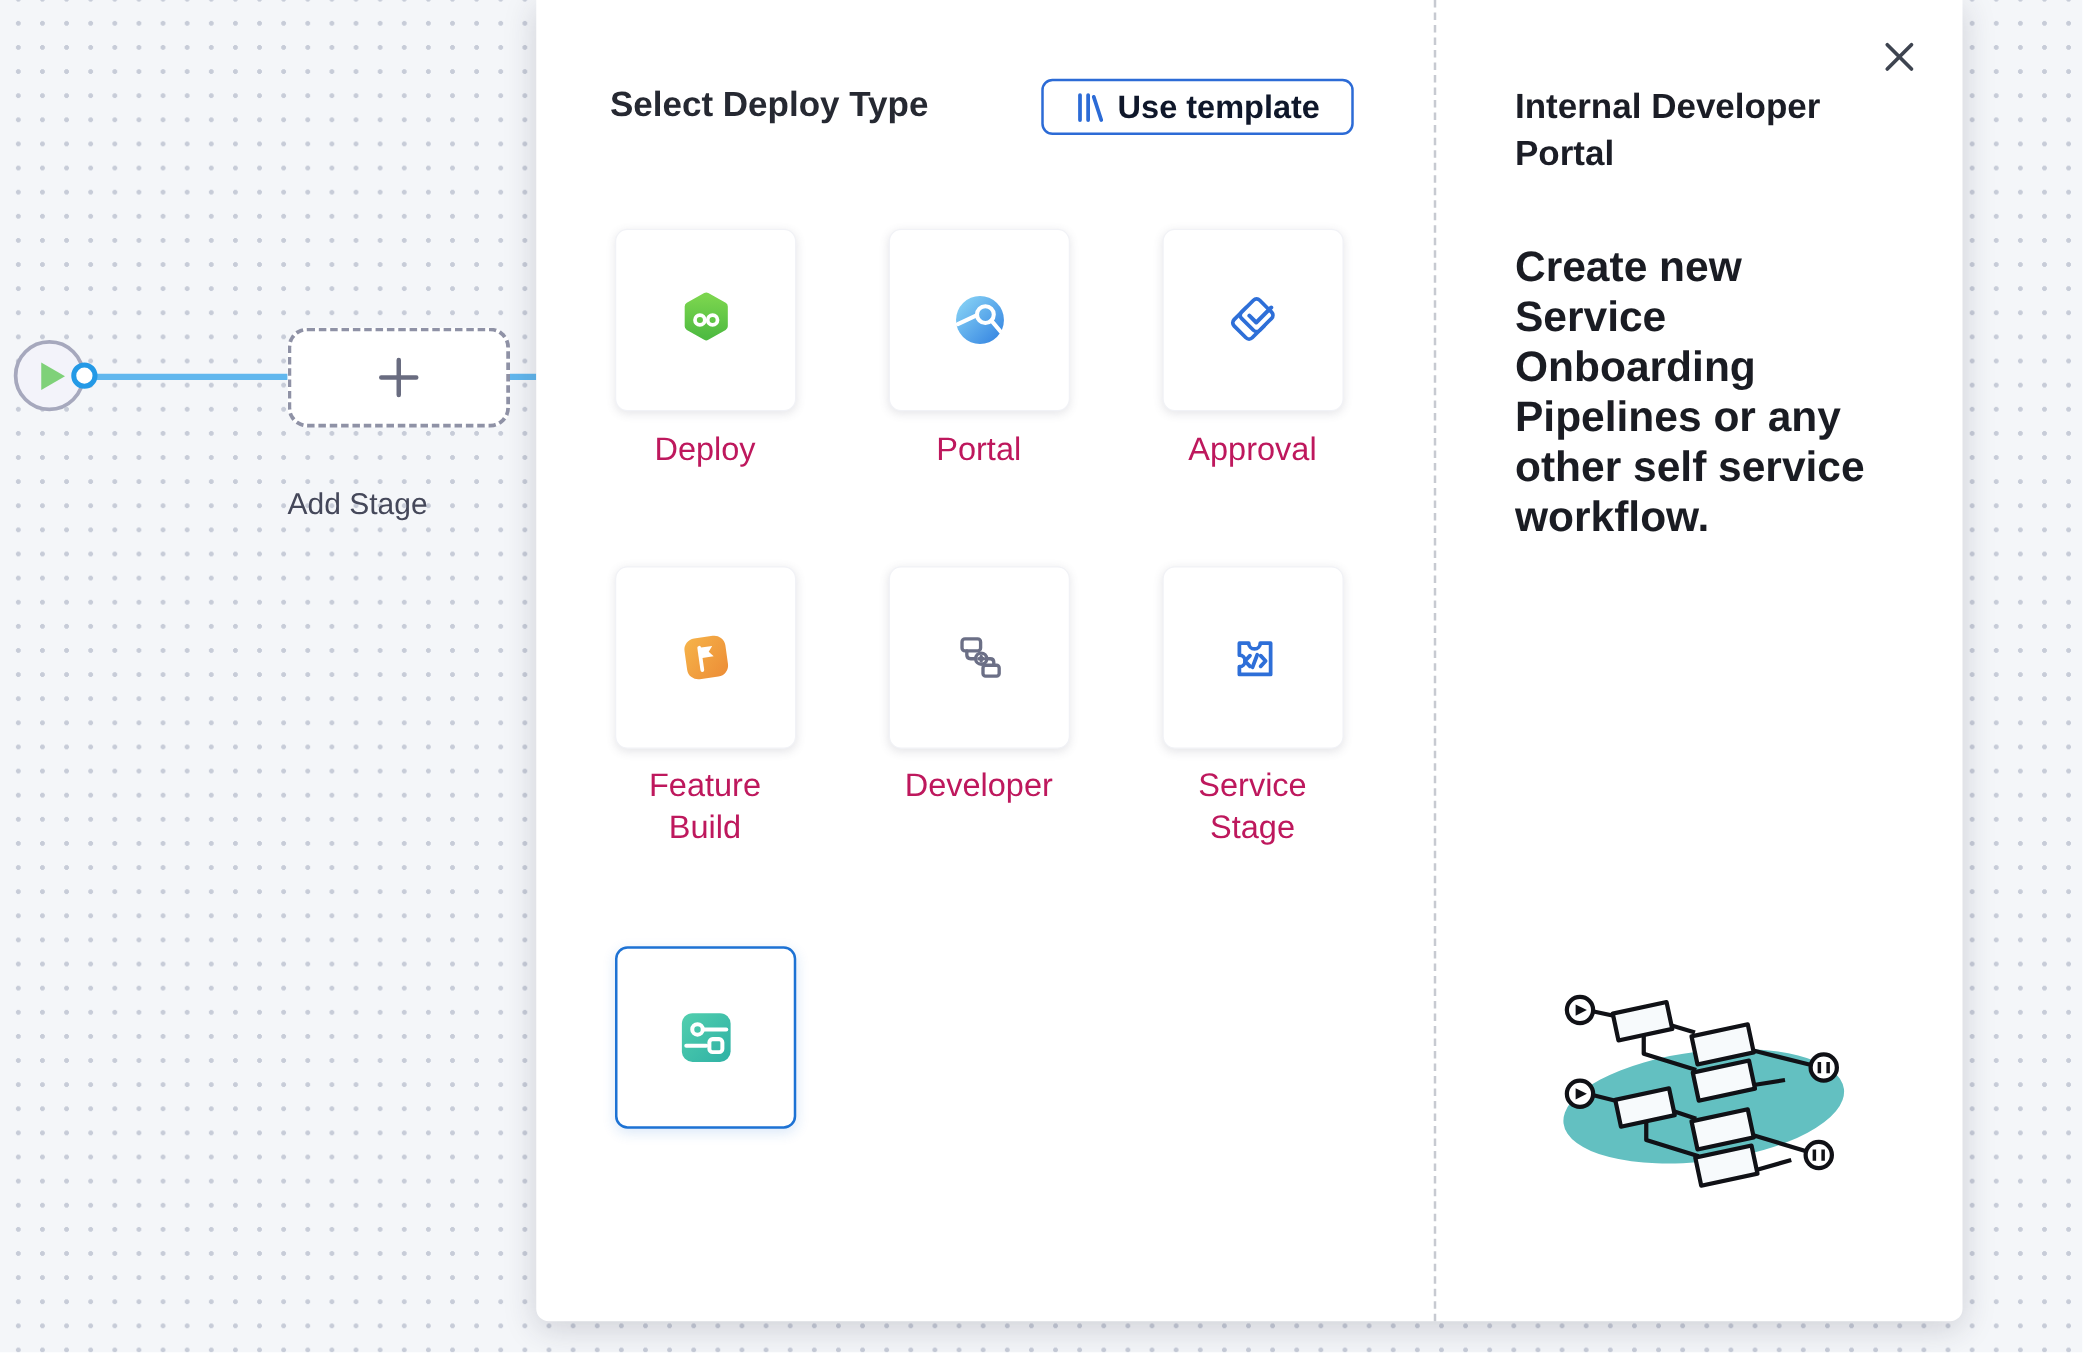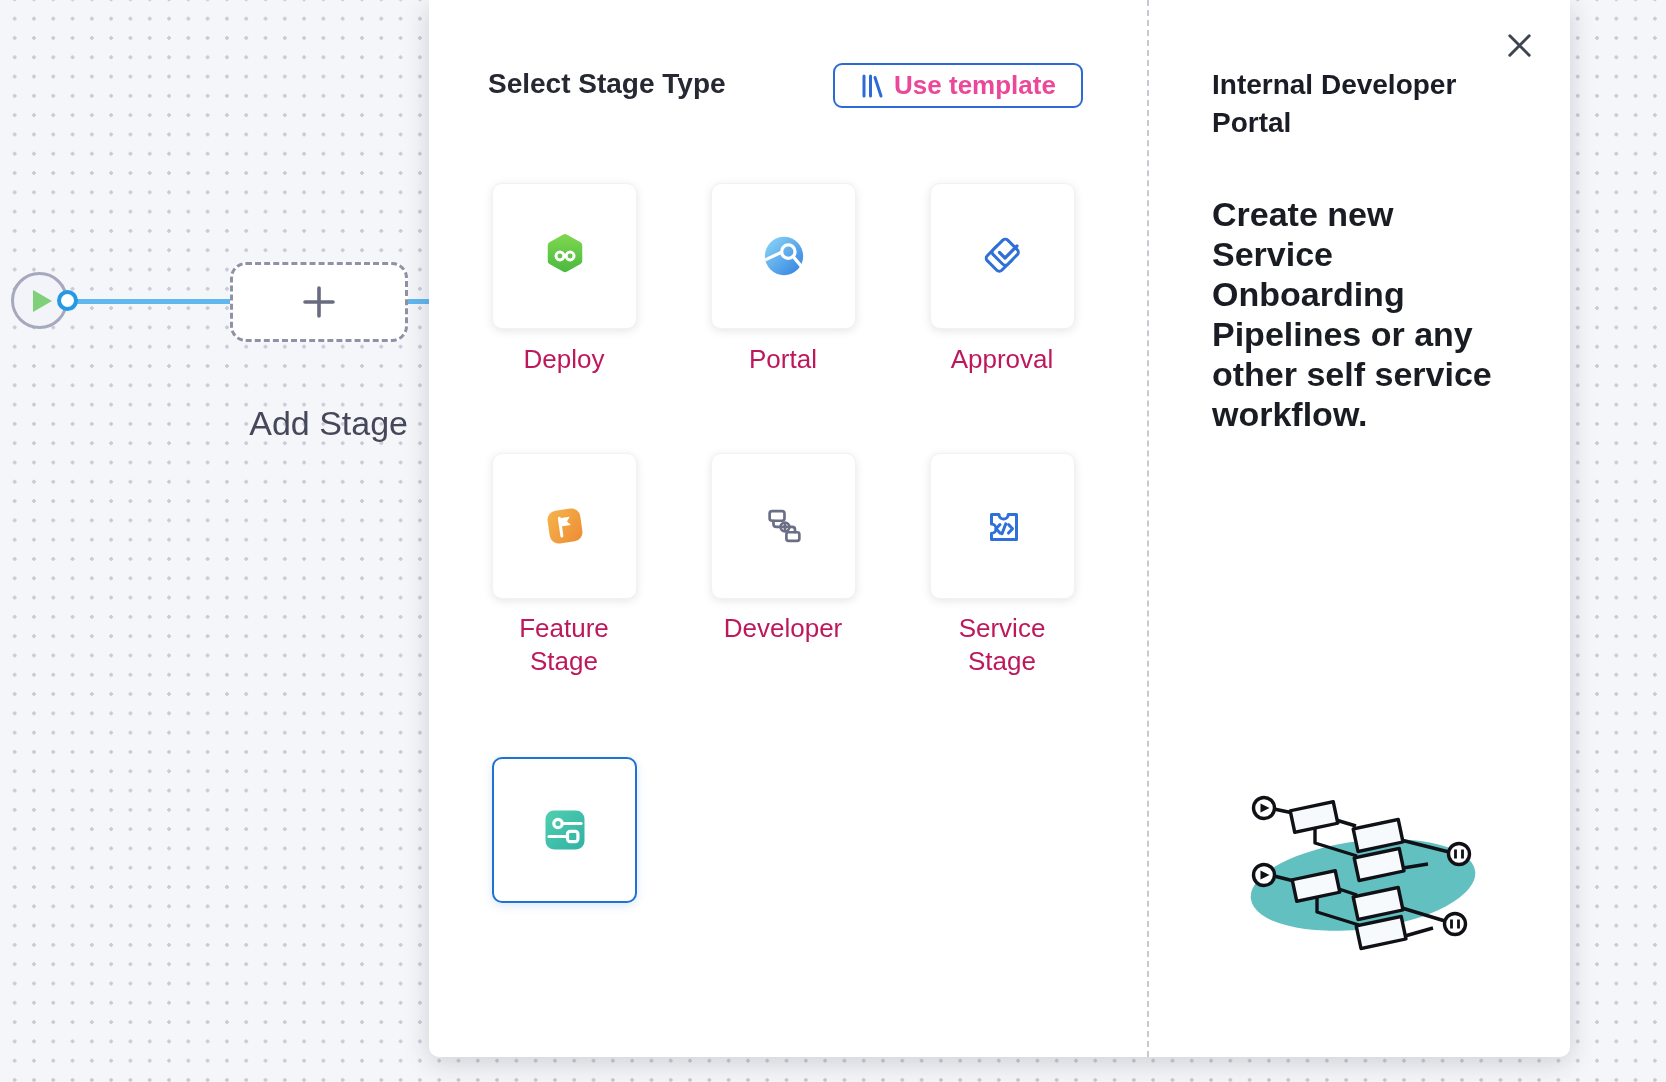--- a/index.html
+++ b/index.html
@@ -113,7 +113,7 @@
 
   <div class="modal">
 
-    <div class="modal-title">Select Stage Type</div>
+    <div class="modal-title">Select Deploy Type</div>
 
     <button class="use-template-btn">
       <svg width="24" height="26" viewBox="0 0 24 26">

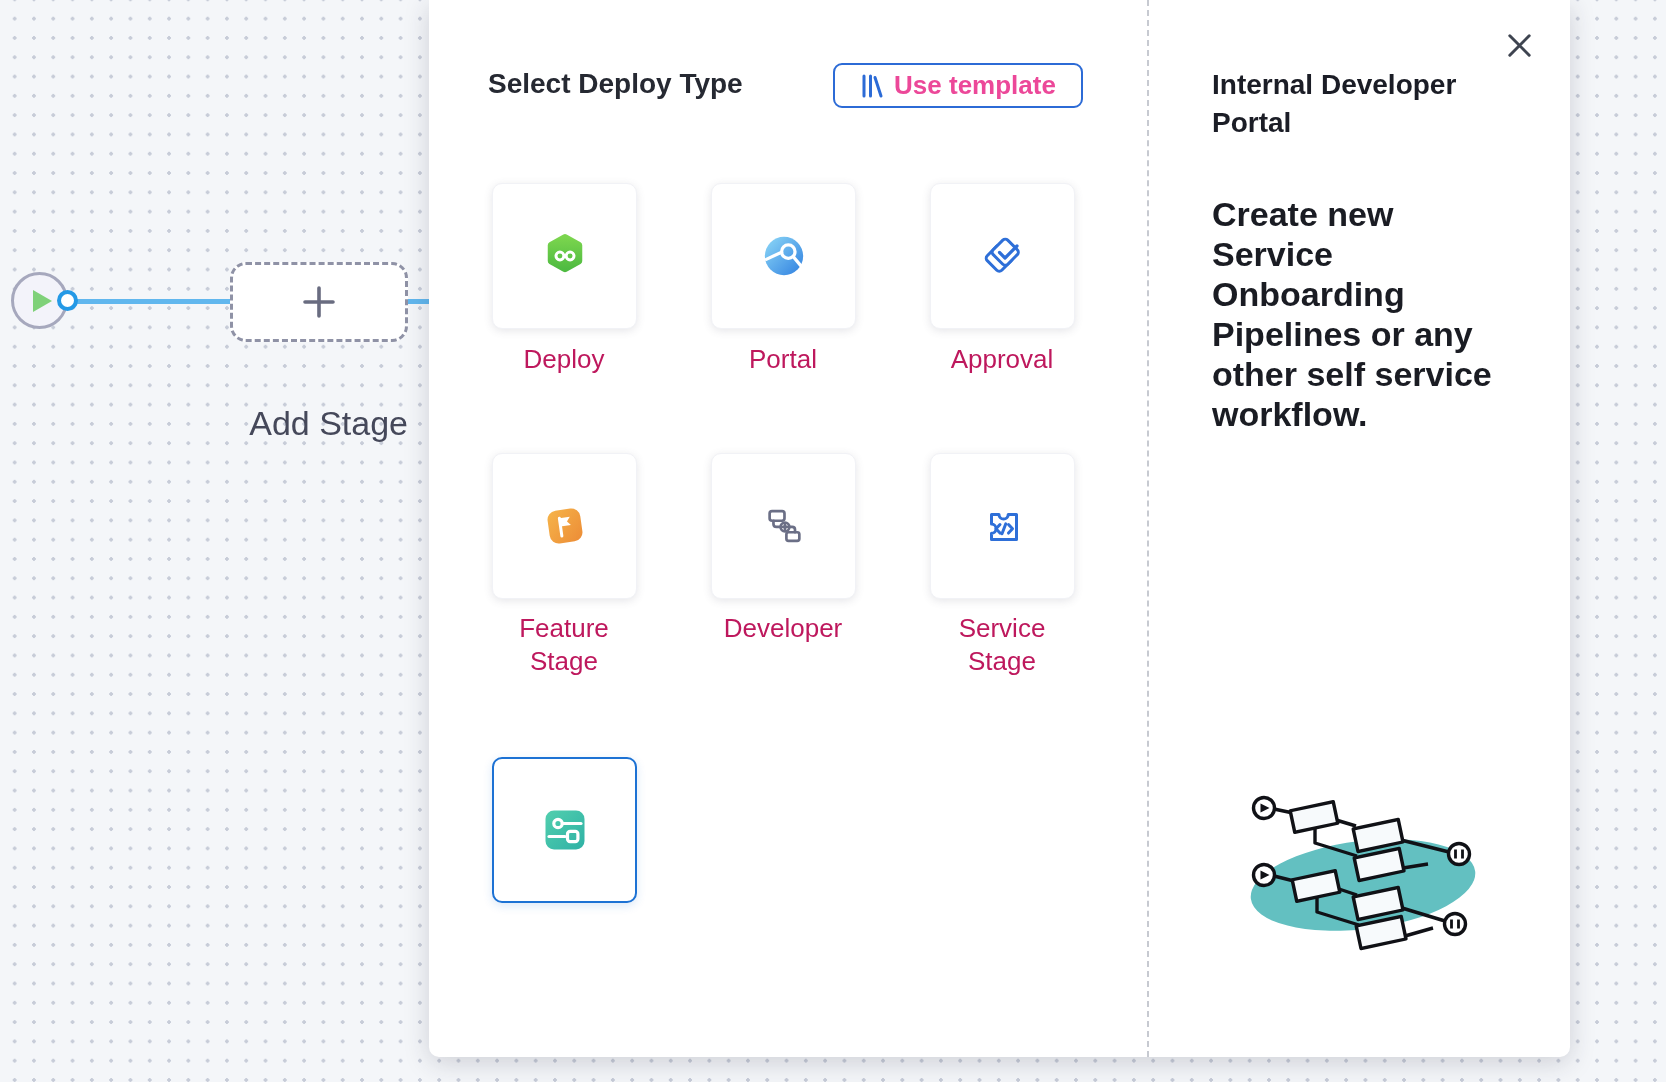--- a/index.html
+++ b/index.html
@@ -54,7 +54,7 @@
     position:absolute;left:404px;top:63px;width:250px;height:45px;box-sizing:border-box;
     border:2px solid #2c6bd6;border-radius:9px;background:#fff;cursor:pointer;
     display:flex;align-items:center;justify-content:center;gap:10px;
-    color:#ec4899;font-size:26px;font-weight:600;font-family:inherit;
+    color:#0f172a;font-size:26px;font-weight:600;font-family:inherit;
   }
   .tile{
     position:absolute;width:145px;height:146px;box-sizing:border-box;

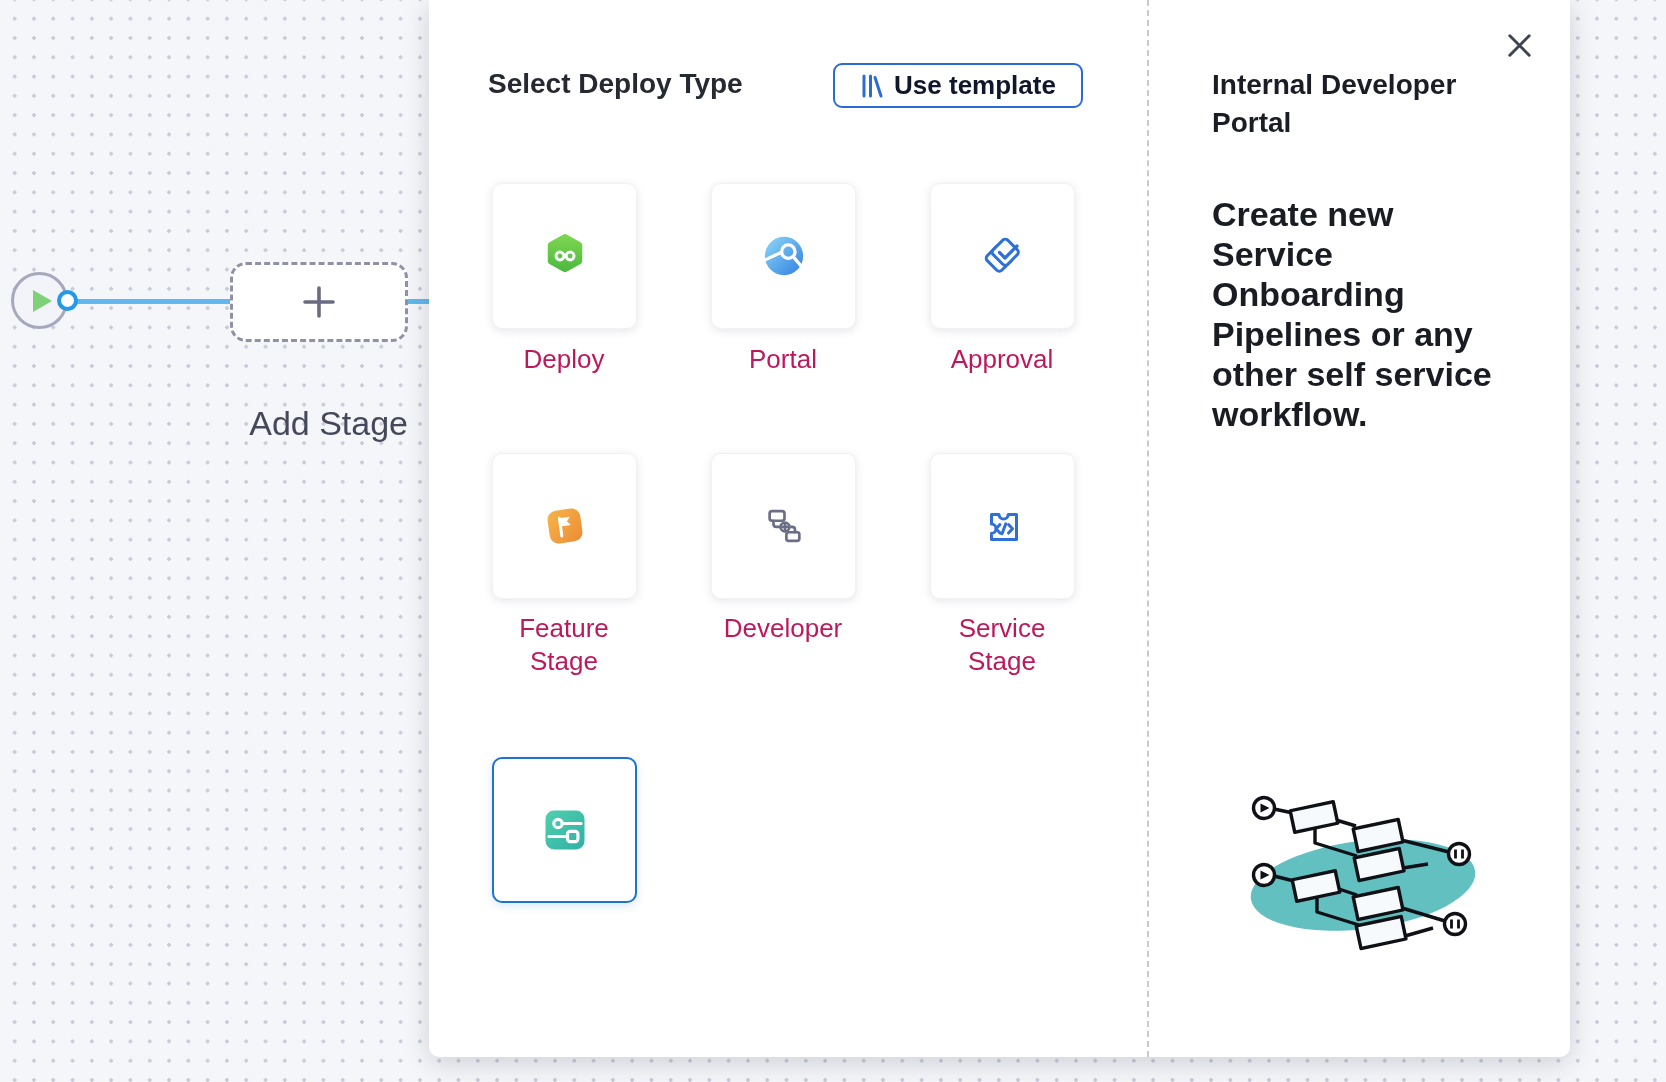--- a/index.html
+++ b/index.html
@@ -37,8 +37,8 @@
     display:flex;align-items:center;justify-content:center;
   }
   .add-stage-label{
-    position:absolute;left:230px;top:404px;width:178px;text-align:right;
-    font-size:34px;color:#45485a;
+    position:absolute;left:230px;top:390px;width:178px;text-align:left;
+    font-size:24px;color:#45485a;
   }
   
   .modal{

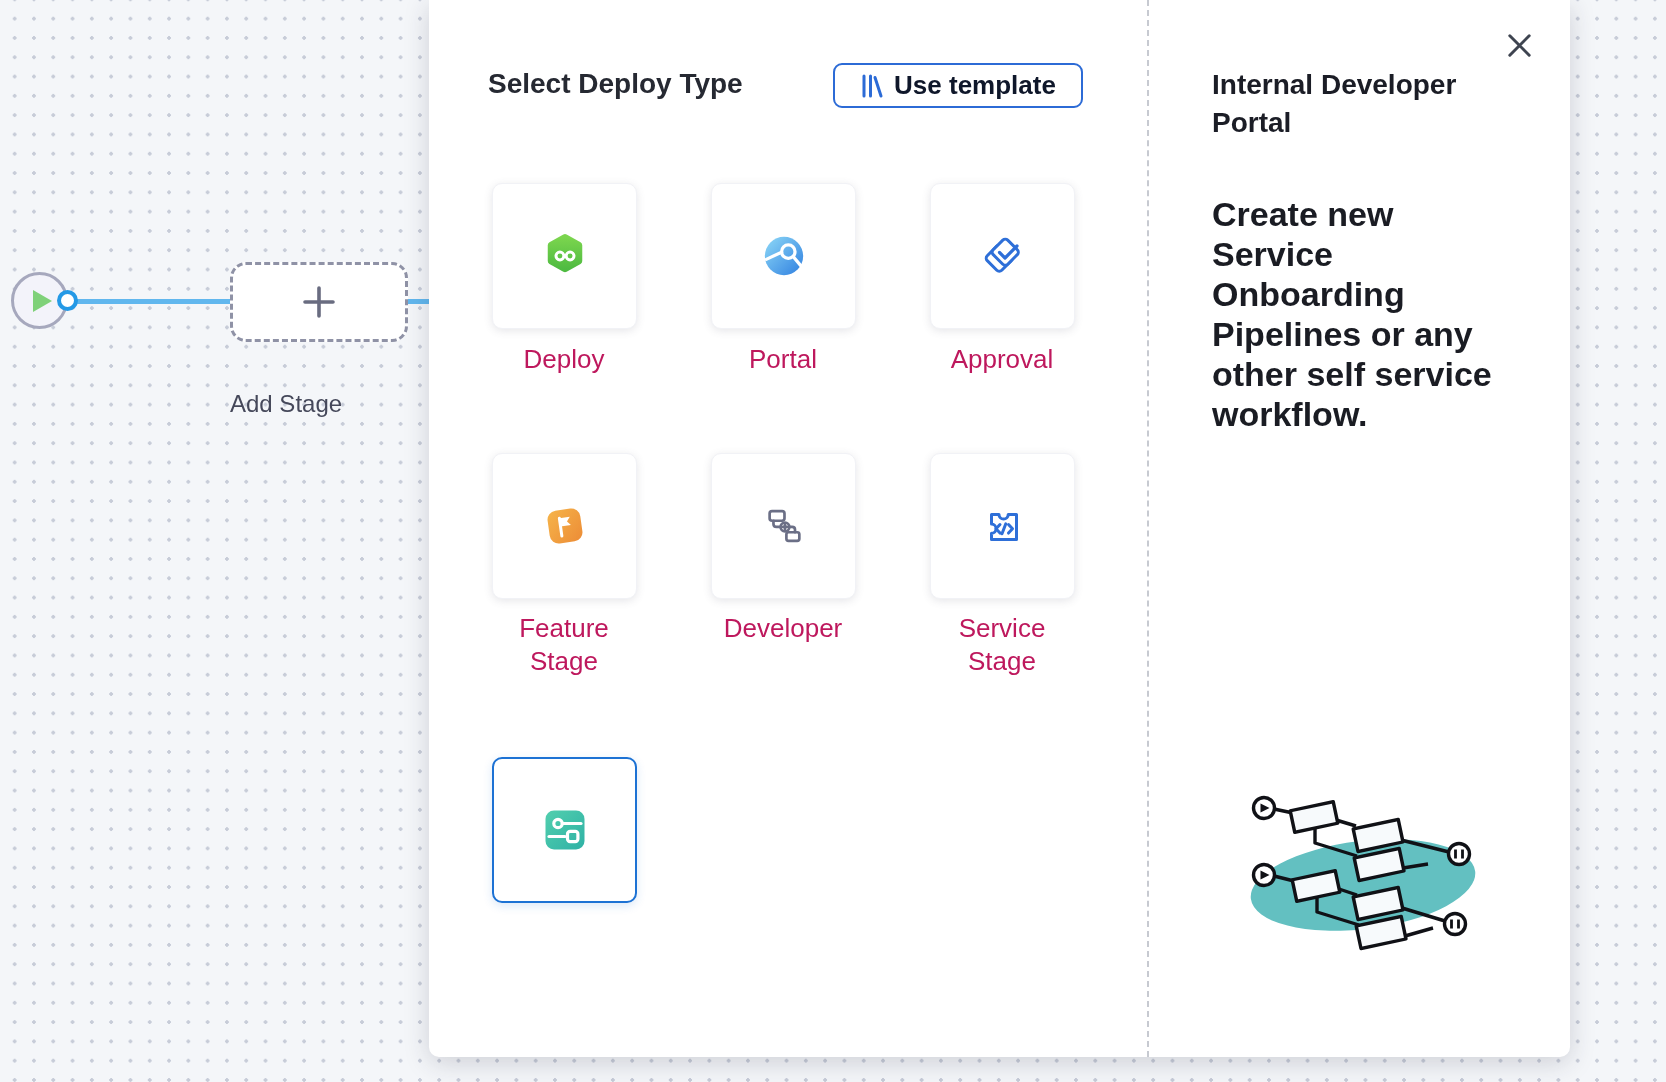--- a/index.html
+++ b/index.html
@@ -179,7 +179,7 @@
         </g>
       </svg>
     </div>
-    <div class="tile-label lr2" style="left:69px">Feature Stage</div>
+    <div class="tile-label lr2" style="left:69px">Feature Build</div>
 
     <div class="tile c2 r2">
       <svg width="46" height="46" viewBox="0 0 48 48">

